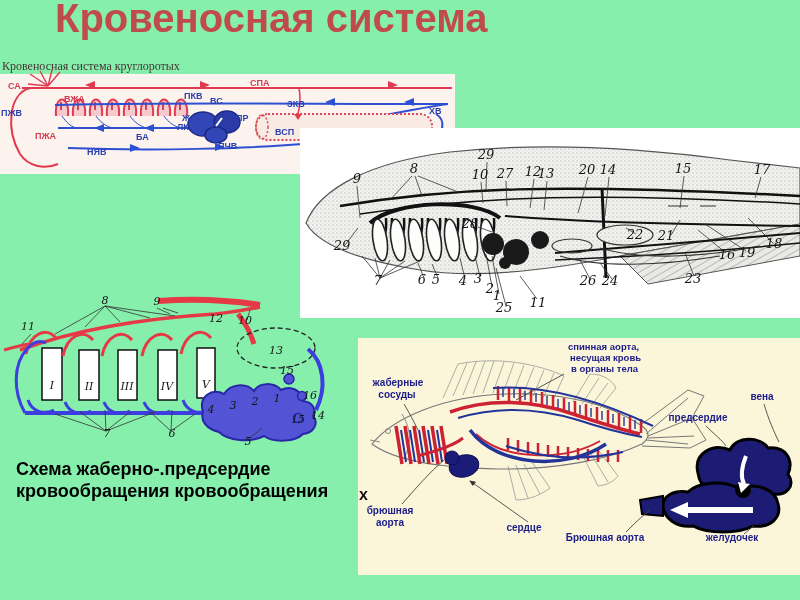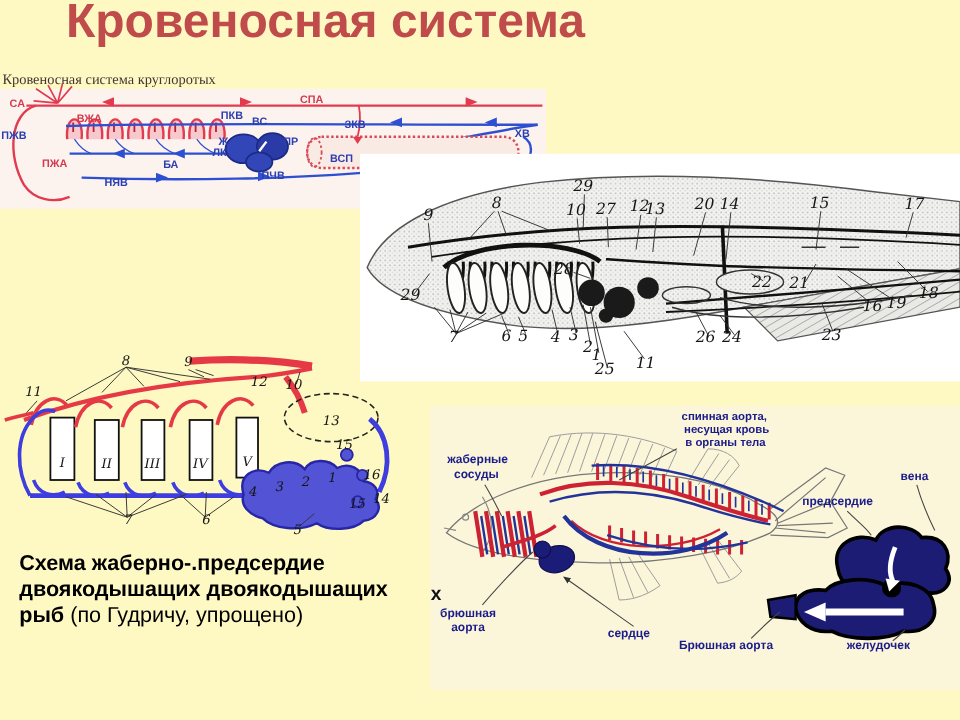--- a/index.html
+++ b/index.html
@@ -3,7 +3,7 @@
 <meta charset="utf-8">
 <style>
   html,body{margin:0;padding:0;background:#fff;}
-  .slide{position:relative;width:800px;height:600px;background:#fef9c3;overflow:hidden;
+  .slide{position:relative;width:800px;height:600px;background:#86efac;overflow:hidden;
          font-family:"Liberation Sans",sans-serif;}
   .title{position:absolute;left:55px;top:-4px;margin:0;font-size:40px;font-weight:700;
          color:#bf4b4b;white-space:nowrap;}

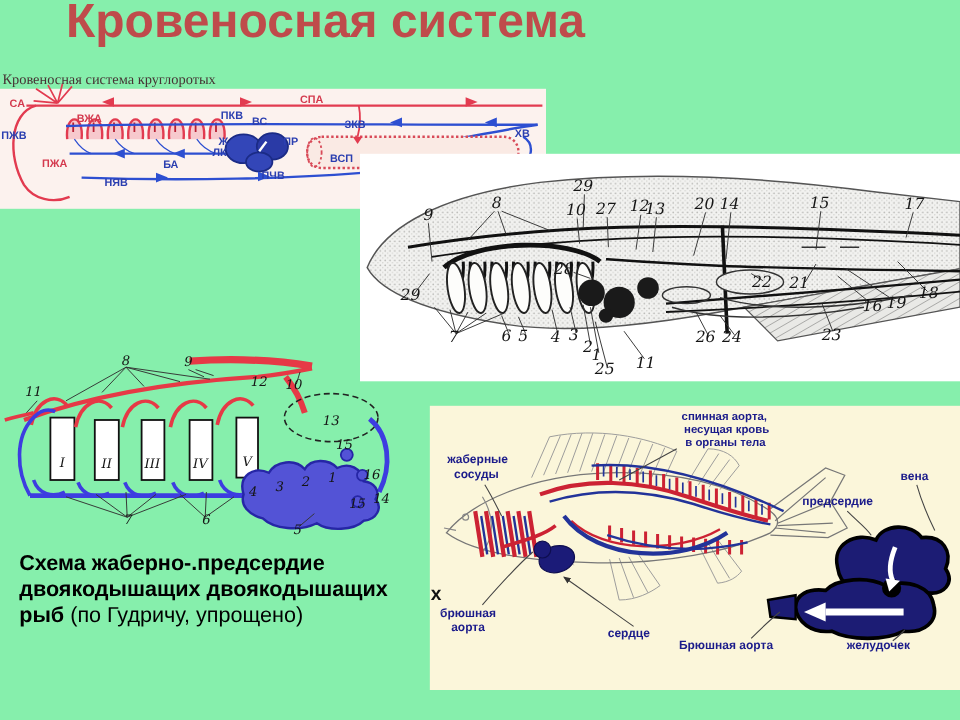--- a/index.html
+++ b/index.html
@@ -262,7 +262,7 @@
 
   <div class="caption">
     <div>Схема жаберно-.предсердие</div>
-    <div>двоякодышащих двоякодышащих</div>
+    <div>кровообращения кровообращения</div>
     <div><span>рыб</span><span class="cap-normal"> (по Гудричу, упрощено)</span></div>
   </div>
 

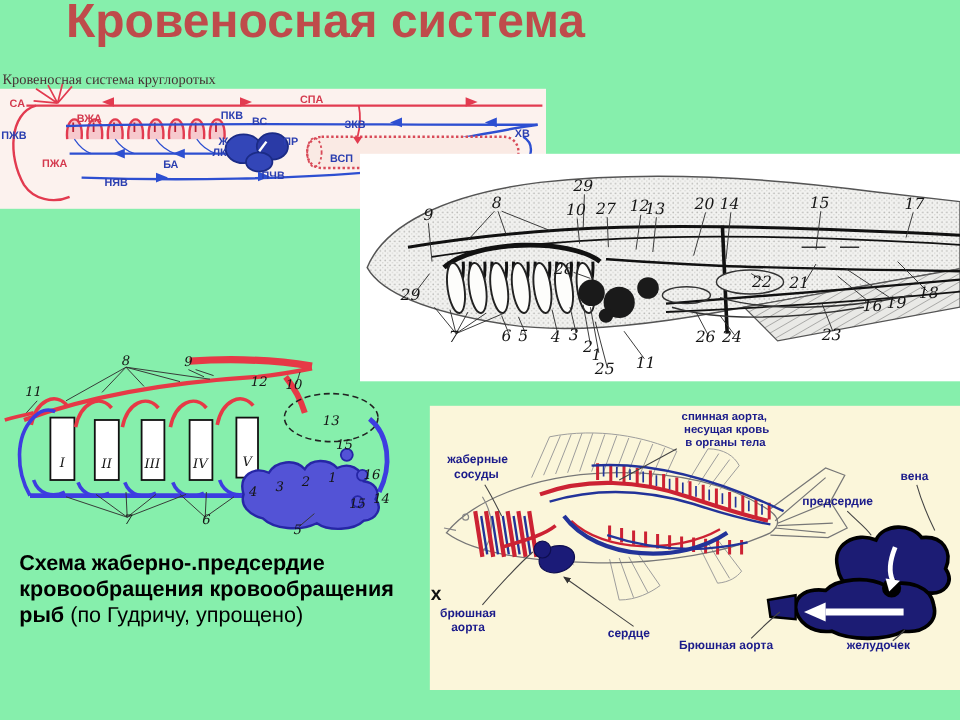--- a/index.html
+++ b/index.html
@@ -263,7 +263,6 @@
   <div class="caption">
     <div>Схема жаберно-.предсердие</div>
     <div>кровообращения кровообращения</div>
-    <div><span>рыб</span><span class="cap-normal"> (по Гудричу, упрощено)</span></div>
   </div>
 
   <div class="panel p4">

